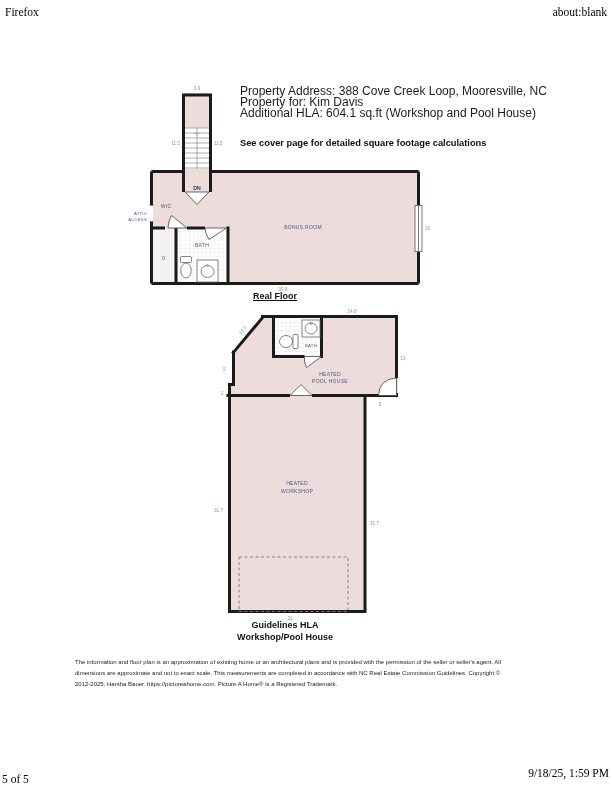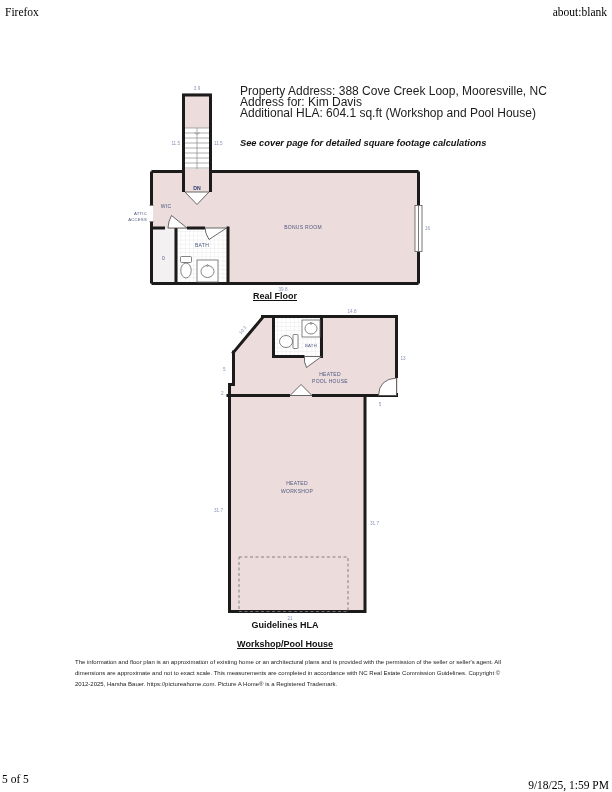--- a/index.html
+++ b/index.html
@@ -43,7 +43,7 @@
 
   <div class="info">
     <div>Property Address: 388 Cove Creek Loop, Mooresville, NC</div>
-    <div>Address for: Kim Davis</div>
+    <div>Property for: Kim Davis</div>
     <div>Additional HLA: 604.1 sq.ft (Workshop and Pool House)</div>
   </div>
   <div class="notice">See cover page for detailed square footage calculations</div>

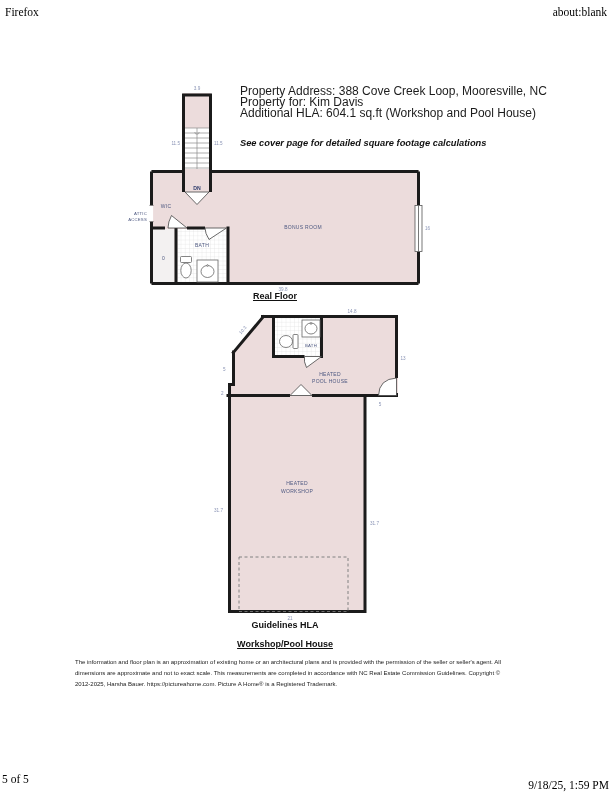--- a/index.html
+++ b/index.html
@@ -11,7 +11,7 @@
   .ftr-left{left:2px;bottom:7px;margin-top:24px;}
   .ftr-right{right:3px;bottom:1px;margin-left:38px;}
   .info{position:absolute;left:240px;top:86px;font-size:12px;line-height:11.2px;color:#1c1c1c;}
-  .notice{position:absolute;left:240px;top:138px;font-size:9.3px;font-weight:bold;font-style:italic;color:#111;}
+  .notice{position:absolute;left:240px;top:138px;font-size:9.3px;font-weight:bold;color:#111;}
   .plan{position:absolute;}
   .plan-third{left:105px;top:80px;}
   .plan-add{left:210px;top:305px;}

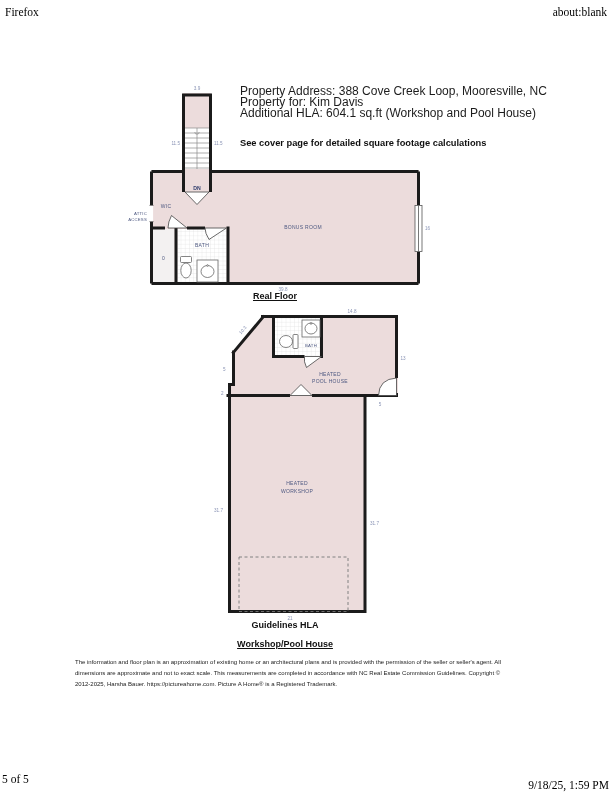--- a/index.html
+++ b/index.html
@@ -19,7 +19,7 @@
   .title-third{left:105px;top:291px;width:340px;font-size:9px;}
   .title-third span{text-decoration:underline;}
   .title-add{left:175px;top:620px;width:220px;font-size:9px;line-height:11.5px;}
-  .title-add .u{text-decoration:underline;margin-top:7px;}
+  .title-add .u{}
   .disclaimer{position:absolute;left:75px;top:657px;width:465px;font-size:6px;line-height:11px;color:#222;}
   svg text{font-family:"Liberation Sans",sans-serif;}
   .dim{font-size:4.6px;fill:#8a94b5;}

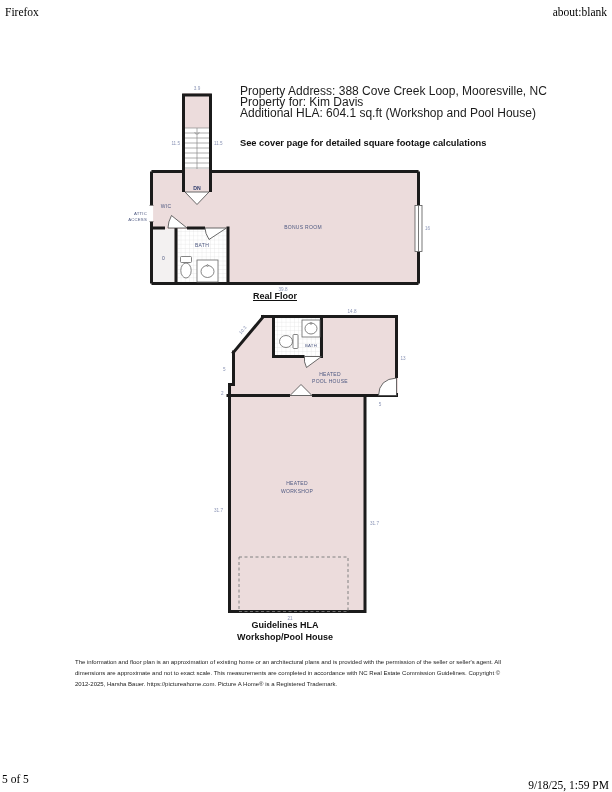--- a/index.html
+++ b/index.html
@@ -9,7 +9,7 @@
   .hdr-left{left:5px;top:6px;}
   .hdr-right{right:5px;top:6px;text-align:center;}
   .ftr-left{left:2px;bottom:7px;margin-top:24px;}
-  .ftr-right{right:3px;bottom:1px;margin-left:38px;}
+  .ftr-right{right:3px;bottom:13px;margin-left:38px;}
   .info{position:absolute;left:240px;top:86px;font-size:12px;line-height:11.2px;color:#1c1c1c;}
   .notice{position:absolute;left:240px;top:138px;font-size:9.3px;font-weight:bold;color:#111;}
   .plan{position:absolute;}

